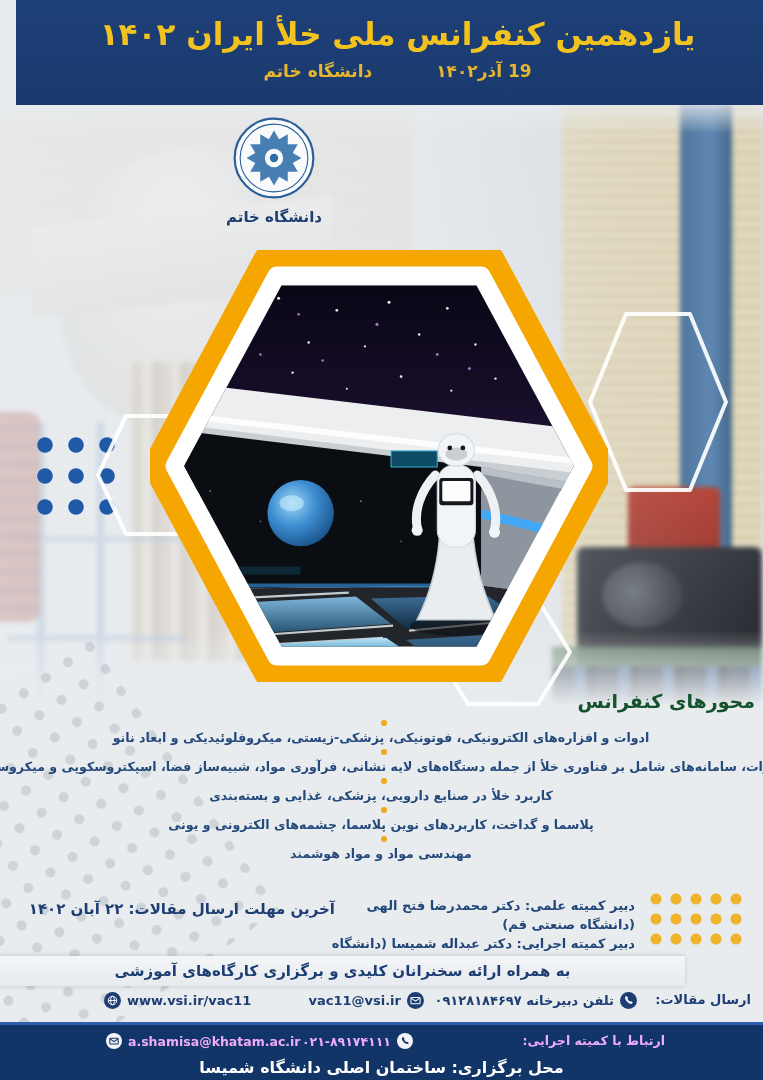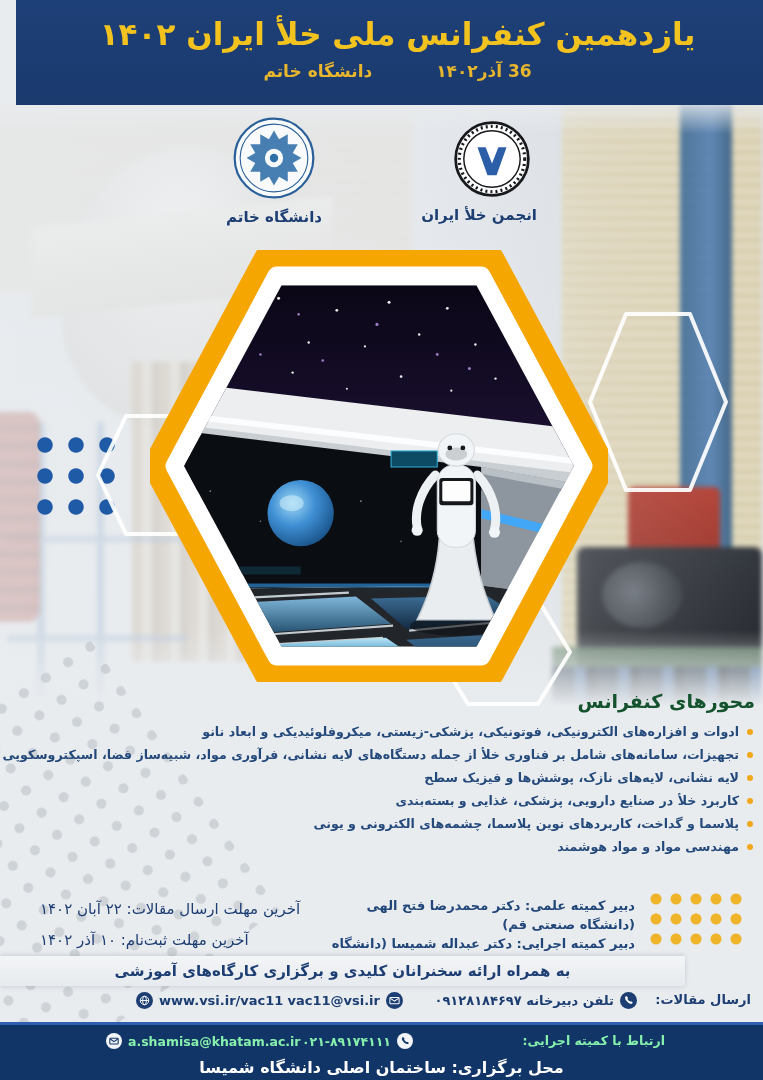--- a/index.html
+++ b/index.html
@@ -87,7 +87,7 @@
   <div class="header">
     <div class="title">یازدهمین کنفرانس ملی خلأ ایران ۱۴۰۲</div>
     <div class="subrow">
-      <span>36 آذر۱۴۰۲</span>
+      <span>19 آذر۱۴۰۲</span>
       <span>دانشگاه خاتم</span>
     </div>
   </div>

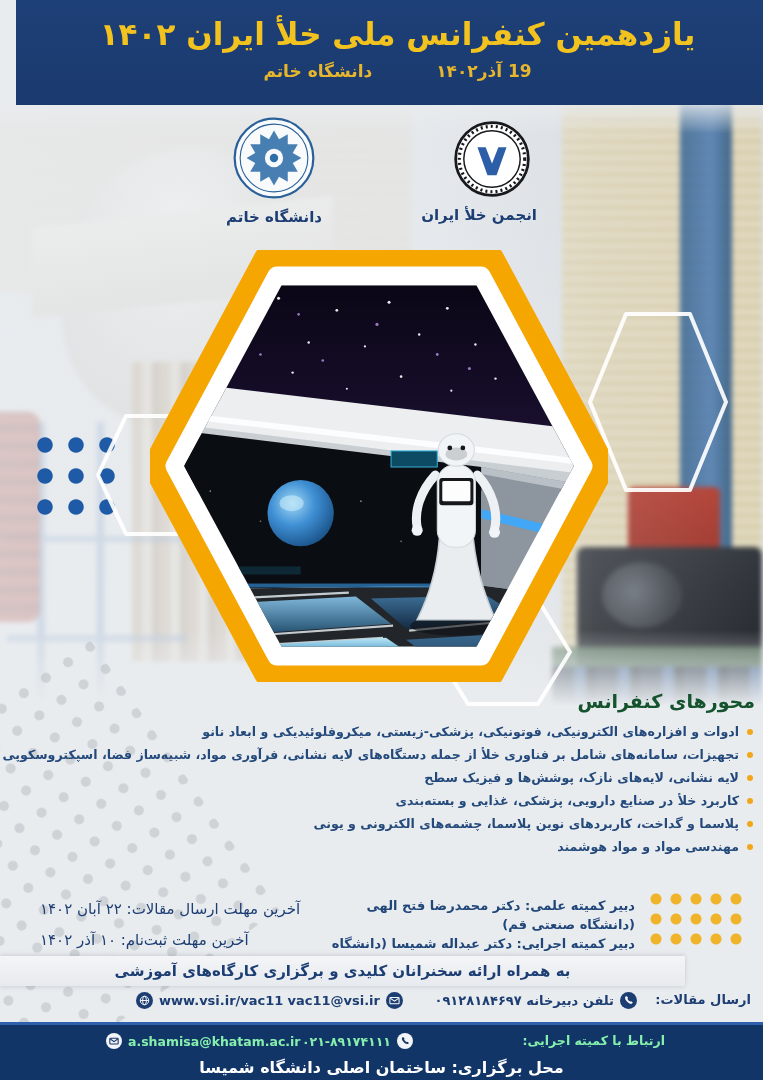--- a/index.html
+++ b/index.html
@@ -128,15 +128,6 @@
     <path d="M8,60 L40,8 L110,8 L142,60 L110,112 L40,112 Z" fill="none" stroke="#ffffff" stroke-width="4" stroke-linejoin="round" opacity=".92"></path>
   </svg>
 
-  <div class="logo" style="left:447px;top:119px;width:90px;">
-    <svg width="80" height="80" viewBox="-44 -44 88 88">
-      <circle r="40" fill="#ffffff" stroke="#17191d" stroke-width="3"></circle>
-      <circle r="36" fill="none" stroke="#17191d" stroke-width="3.5" stroke-dasharray="2.2 3.4"></circle>
-      <circle r="31" fill="#ffffff" stroke="#17191d" stroke-width="1.6"></circle>
-      <path d="M-16,-13 L-7,-13 L0,5 L7,-13 L16,-13 L5,18 L-5,18 Z" fill="#2d5fa8"></path>
-    </svg>
-    <div class="lbl">انجمن خلأ ایران</div>
-  </div>
 
   <div class="logo" style="left:226px;top:115px;width:96px;">
     <svg width="86" height="86" viewBox="-47 -47 94 94">

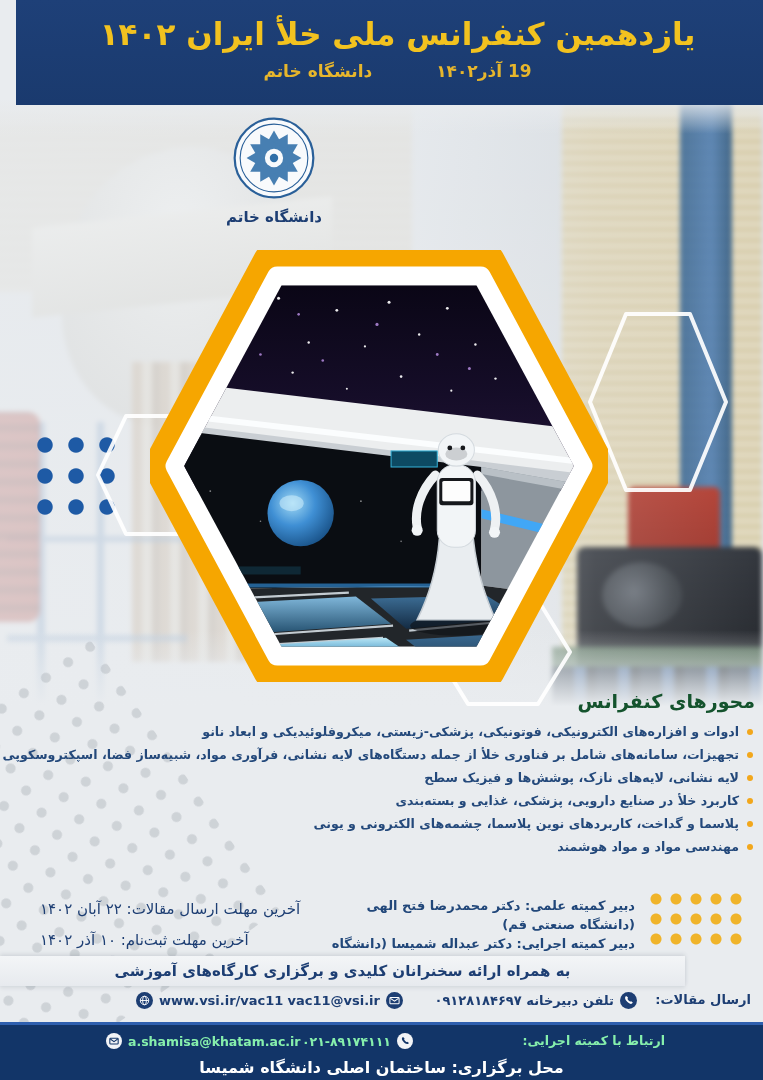--- a/index.html
+++ b/index.html
@@ -54,7 +54,7 @@
   .topics{position:absolute;top:690px;right:8px;width:748px;direction:rtl;z-index:12;}
   .topics h2{margin:0 0 8px 0;font-size:19px;font-weight:bold;color:#14532d;}
   .topics ul{list-style:none;margin:0;padding:0;}
-  .topics li{display:flex;align-items:center;white-space:nowrap;line-height:23px;font-size:12.6px;font-weight:bold;color:#24497b;}
+  .topics li{display:flex;align-items:center;white-space:nowrap;line-height:23px;font-size:12.6px;font-weight:bold;color:#24497b;flex-direction:column;}
   .topics .dot{flex:0 0 auto;width:6px;height:6px;border-radius:50%;background:#f2a71b;margin-left:8px;margin-right:2px;}
 
   

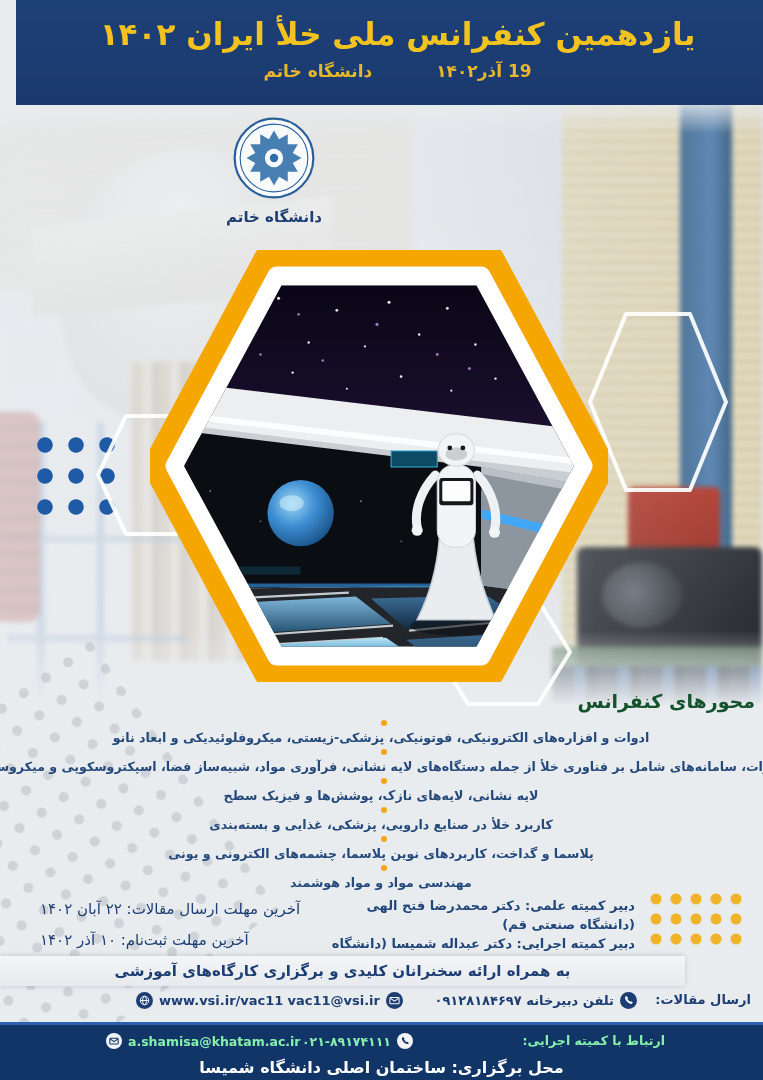--- a/index.html
+++ b/index.html
@@ -283,10 +283,6 @@
         </li>
       <li>
           <span class="dot"></span>
-          <span>لایه نشانی، لایه‌های نازک، پوشش‌ها و فیزیک سطح</span>
-        </li>
-      <li>
-          <span class="dot"></span>
           <span>کاربرد خلأ در صنایع دارویی، پزشکی، غذایی و بسته‌بندی</span>
         </li>
       <li>

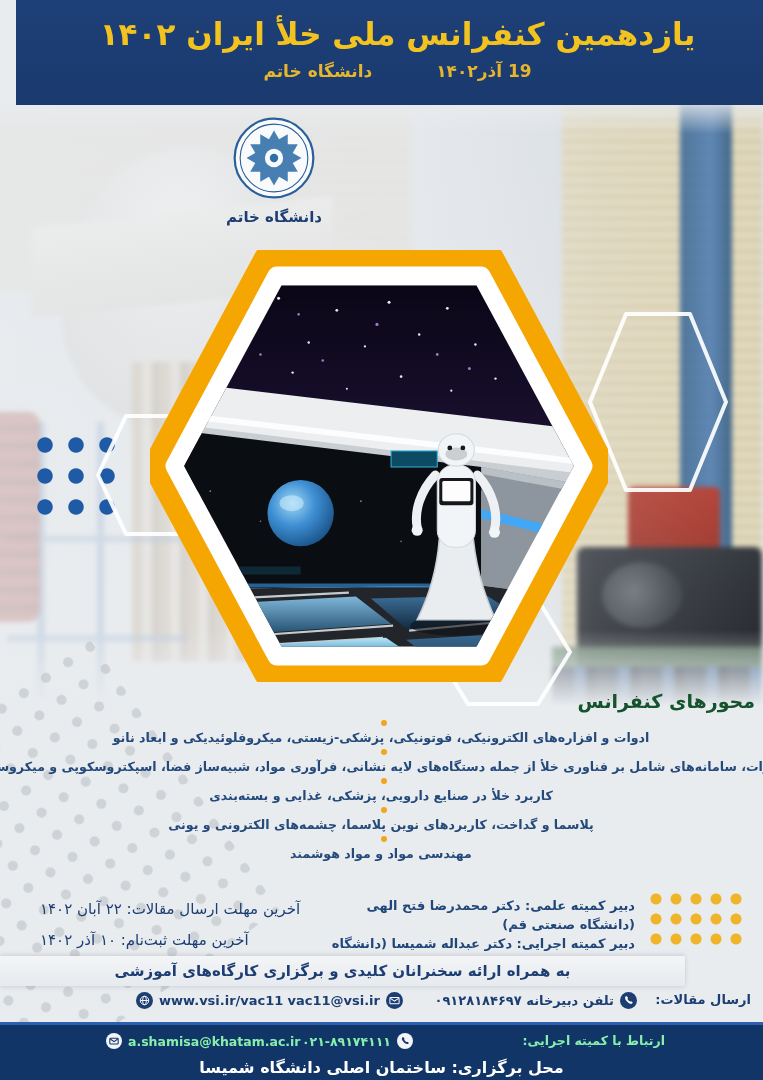--- a/index.html
+++ b/index.html
@@ -59,7 +59,7 @@
 
   
   .committee{position:absolute;top:896px;right:128px;width:320px;direction:rtl;z-index:12;font-size:13px;font-weight:bold;color:#21477a;text-align:right;line-height:19px;}
-  .deadlines{position:absolute;top:894px;left:40px;width:295px;direction:rtl;z-index:12;font-size:15px;font-weight:normal;color:#1d3e73;text-align:left;line-height:31px;white-space:nowrap;}
+  .deadlines{position:absolute;top:894px;left:40px;width:295px;direction:rtl;z-index:12;font-size:15px;font-weight:bold;color:#1d3e73;text-align:left;line-height:31px;white-space:nowrap;}
 
   
   .workshops{position:absolute;top:956px;left:0;width:685px;height:30px;z-index:12;background:linear-gradient(180deg,#f3f5f7,#e7eaee);

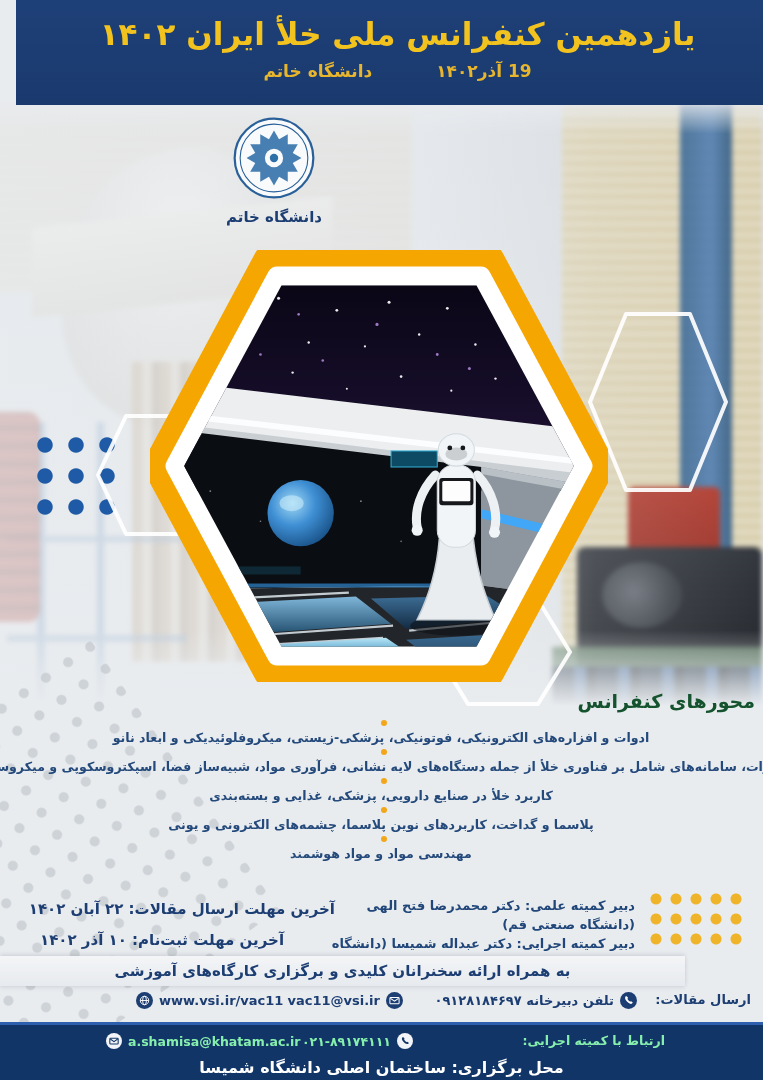--- a/index.html
+++ b/index.html
@@ -302,7 +302,6 @@
   </div>
   <div class="deadlines">
     <div>آخرین مهلت ارسال مقالات: ۲۲ آبان ۱۴۰۲</div>
-    <div>آخرین مهلت ثبت‌نام: ۱۰ آذر ۱۴۰۲</div>
   </div>
 
   <div class="workshops">

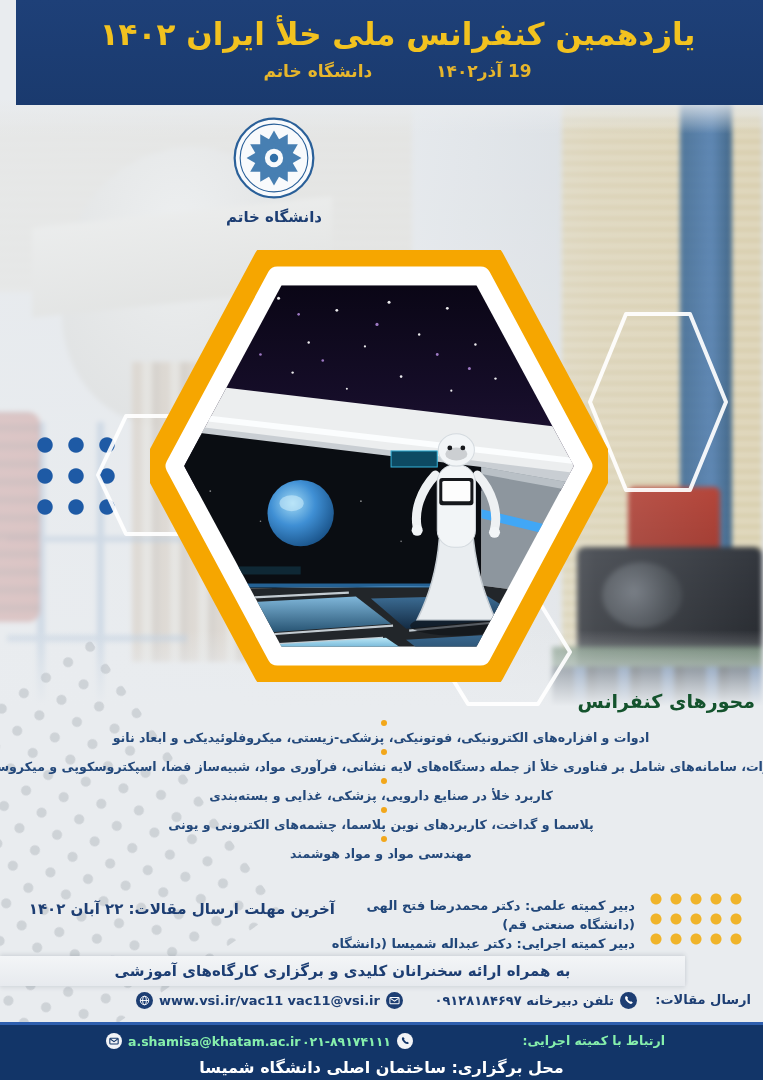--- a/index.html
+++ b/index.html
@@ -329,7 +329,7 @@
           </svg>
       </span>
     </div>
-    <div class="cgroup" style="left:136px;align-items:center;">
+    <div class="cgroup" style="left:104px;align-items:center;">
       <span class="cicon">
         <svg width="11" height="11" viewBox="0 0 12 12">
             <circle cx="6" cy="6" r="4.6" fill="none" stroke="#ffffff" stroke-width="1"></circle>

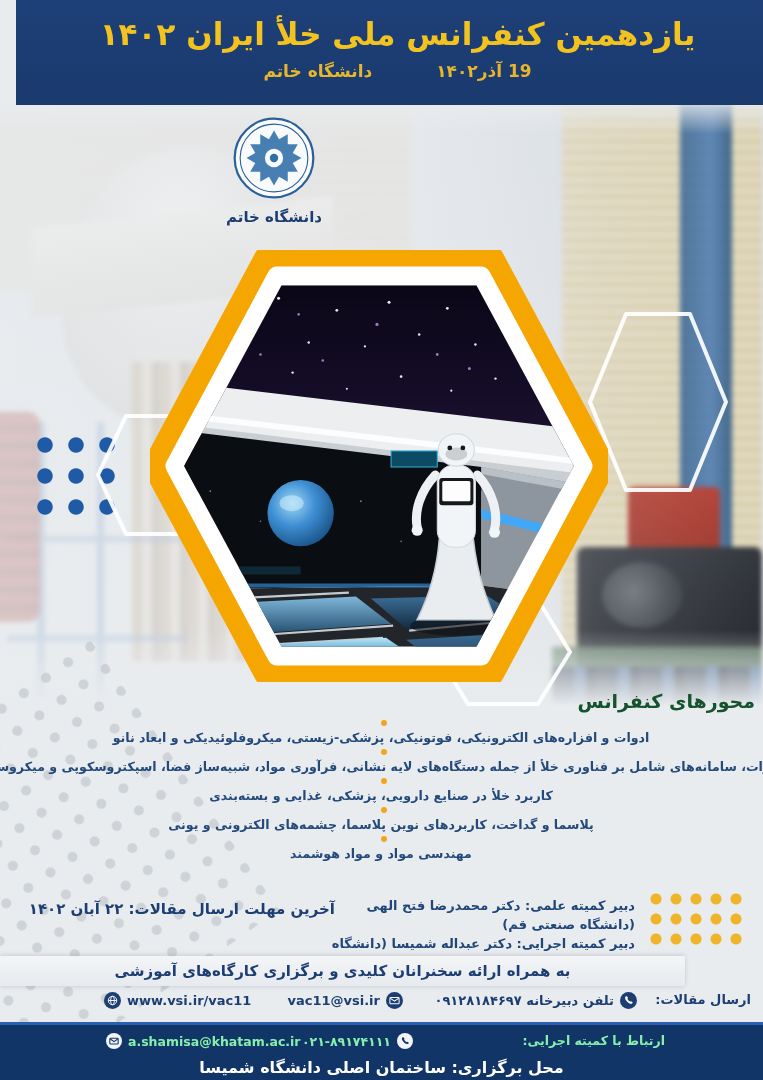--- a/index.html
+++ b/index.html
@@ -320,7 +320,7 @@
           </svg>
       </span>
     </div>
-    <div class="cgroup" style="right:360px;">
+    <div class="cgroup" style="right:339px;">
       <span class="ltr">vac11@vsi.ir</span>
       <span class="cicon">
         <svg width="11" height="11" viewBox="0 0 12 12">

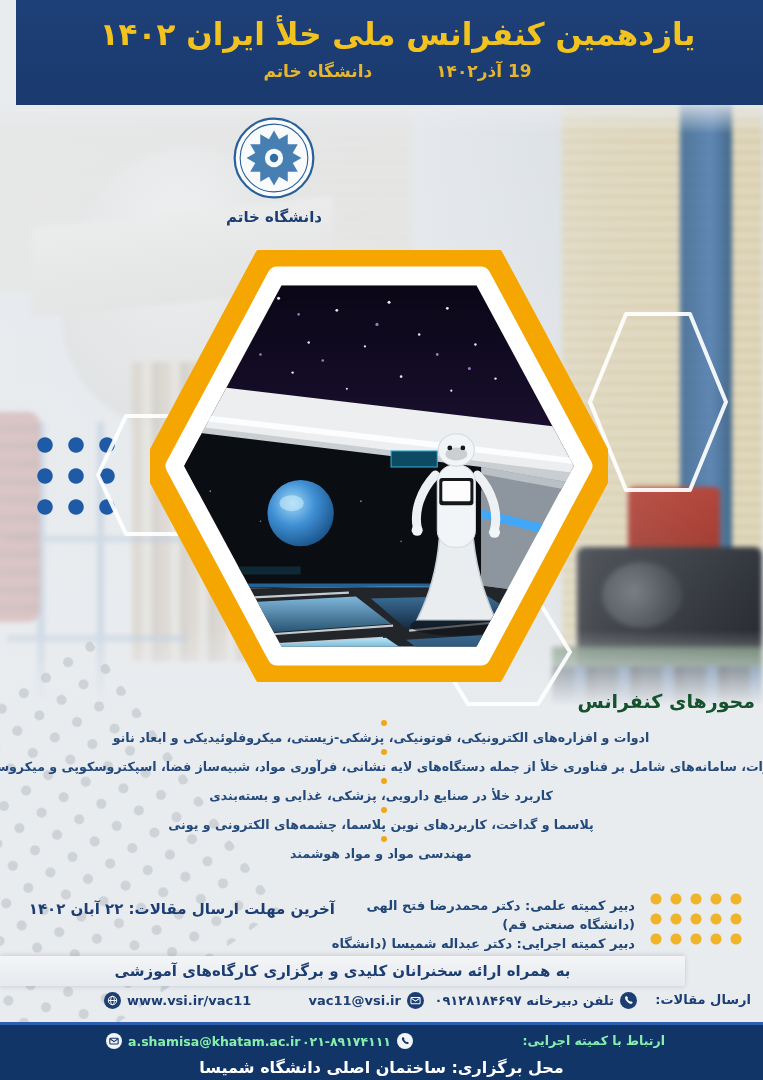--- a/index.html
+++ b/index.html
@@ -75,7 +75,7 @@
 
   
   .footer{position:absolute;top:1022px;left:0;width:763px;height:58px;background:#123568;border-top:3px solid #2e5fae;z-index:30;}
-  .fgroup{position:absolute;top:8px;display:flex;align-items:center;gap:6px;font-size:12.5px;font-weight:bold;color:#86efac;}
+  .fgroup{position:absolute;top:8px;display:flex;align-items:center;gap:6px;font-size:12.5px;font-weight:bold;color:#f0abfc;}
   .ficon{width:16px;height:16px;border-radius:50%;background:#f2f4f7;display:flex;align-items:center;justify-content:center;flex:0 0 auto;}
   .venue{position:absolute;top:33px;left:0;width:763px;text-align:center;font-size:16px;font-weight:bold;color:#fff;direction:rtl;}
 </style>

